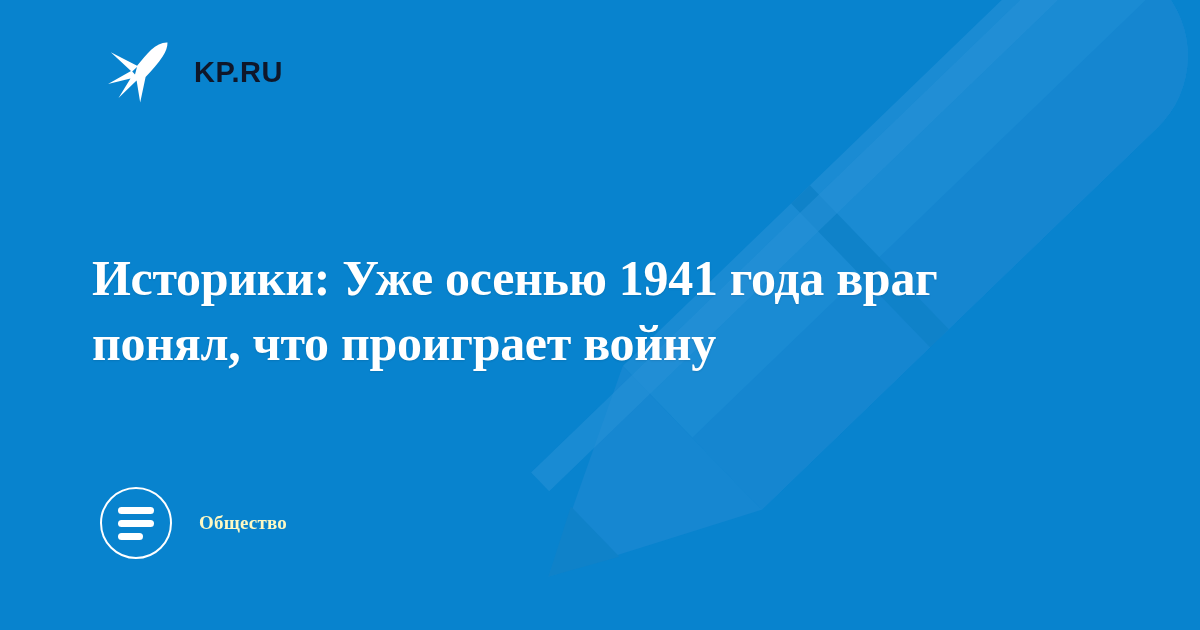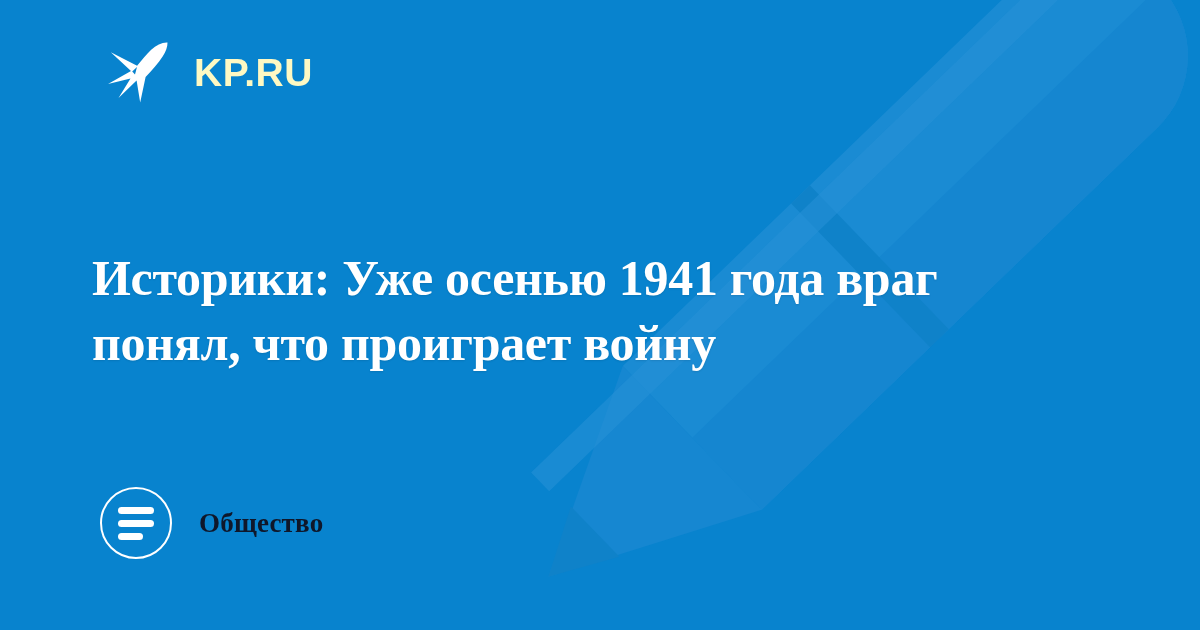--- a/index.html
+++ b/index.html
@@ -47,8 +47,8 @@
     display: block;
   }
   .brand-name {
-    color: #fef9c3;
-    font-size: 39px;
+    color: #0f172a;
+    font-size: 29px;
     font-weight: 700;
     letter-spacing: 0.5px;
     line-height: 1;

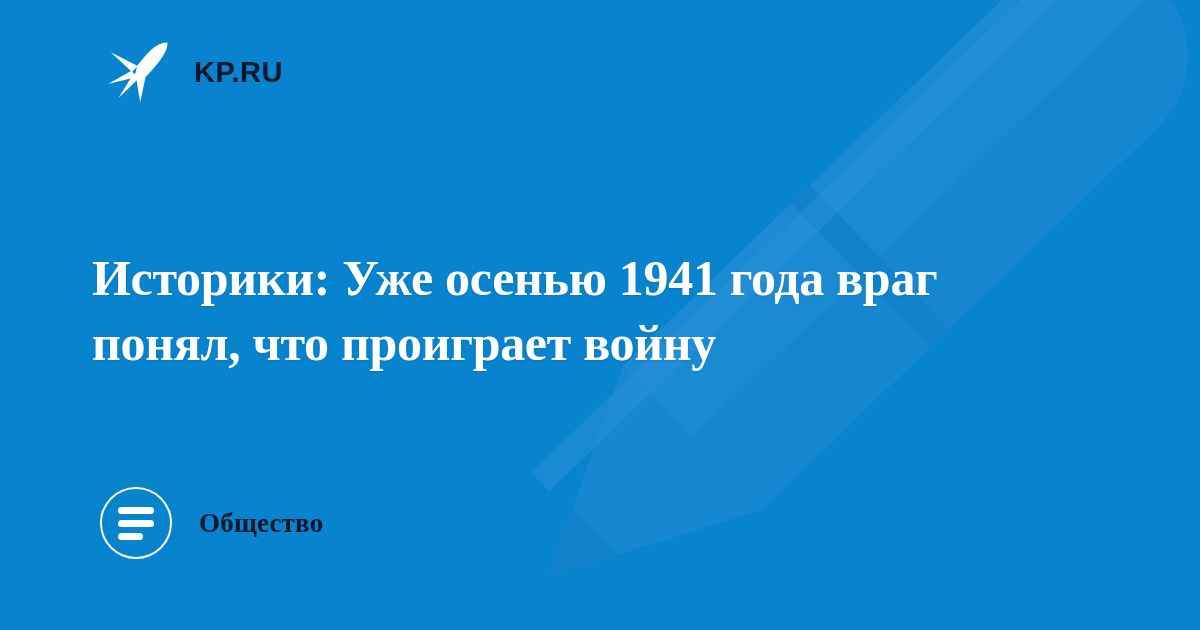--- a/index.html
+++ b/index.html
@@ -103,8 +103,8 @@
   .bar-3 { width: 25px; margin-right: 11px; }
 
   .category-label {
-    color: #0f172a;
-    font-size: 27px;
+    color: #fef9c3;
+    font-size: 19px;
     font-weight: 700;
     font-family: "Liberation Serif", "DejaVu Serif", serif;
     letter-spacing: 0.2px;

